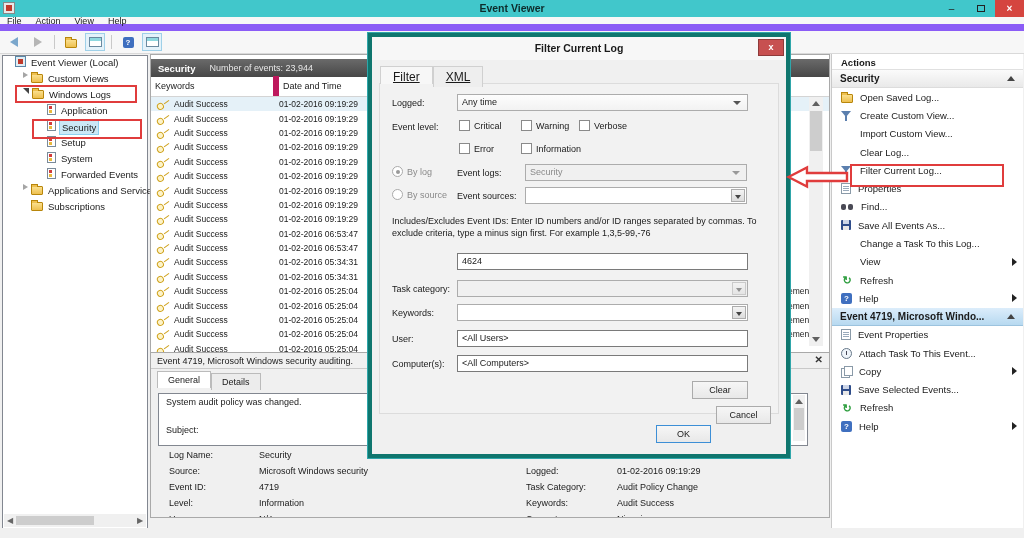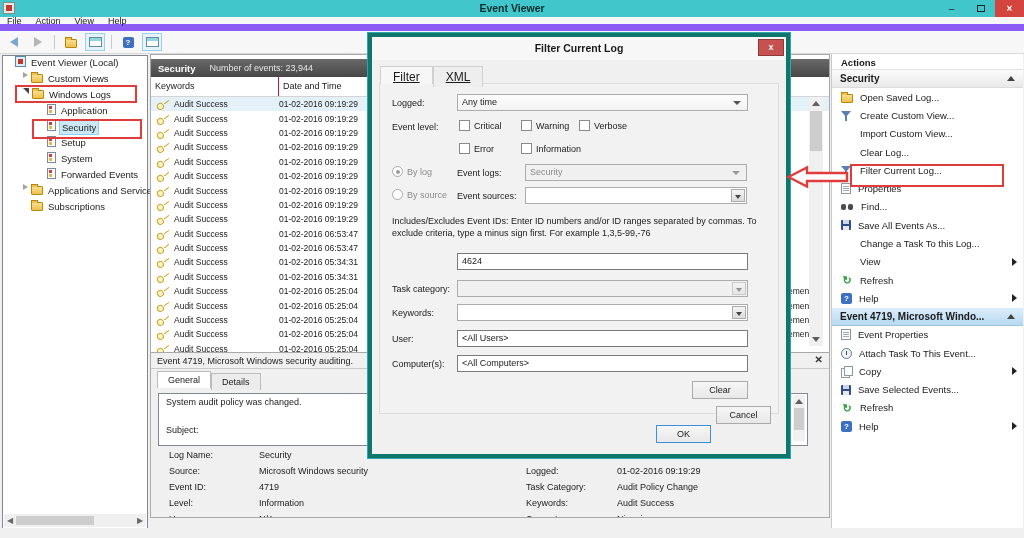--- a/index.html
+++ b/index.html
@@ -80,7 +80,7 @@
   .log-title { font-weight:bold; font-size:9.5px; }
   .log-count { margin-left:14px; font-size:9px; color:#e8e8e8; }
   .col-header { position:absolute; left:0; top:22px; width:678px; height:20px; background:#fff; border-bottom:1px solid #d4d4d4; display:flex; align-items:flex-end; }
-  .col-cell { font-size:9px; padding:3px 4px; border-right:1px solid #be185d; height:20px; display:flex; align-items:center; }
+  .col-cell { font-size:9px; padding:3px 4px; border-right:6px solid #be185d; height:20px; display:flex; align-items:center; }
   .rows { position:absolute; left:0; top:42px; width:678px; height:256px; overflow:hidden; }
   .lrow { position:relative; height:14.4px; display:flex; align-items:center; font-size:8.5px; }
   .lrow.sel { background:#e5f1f8; }

